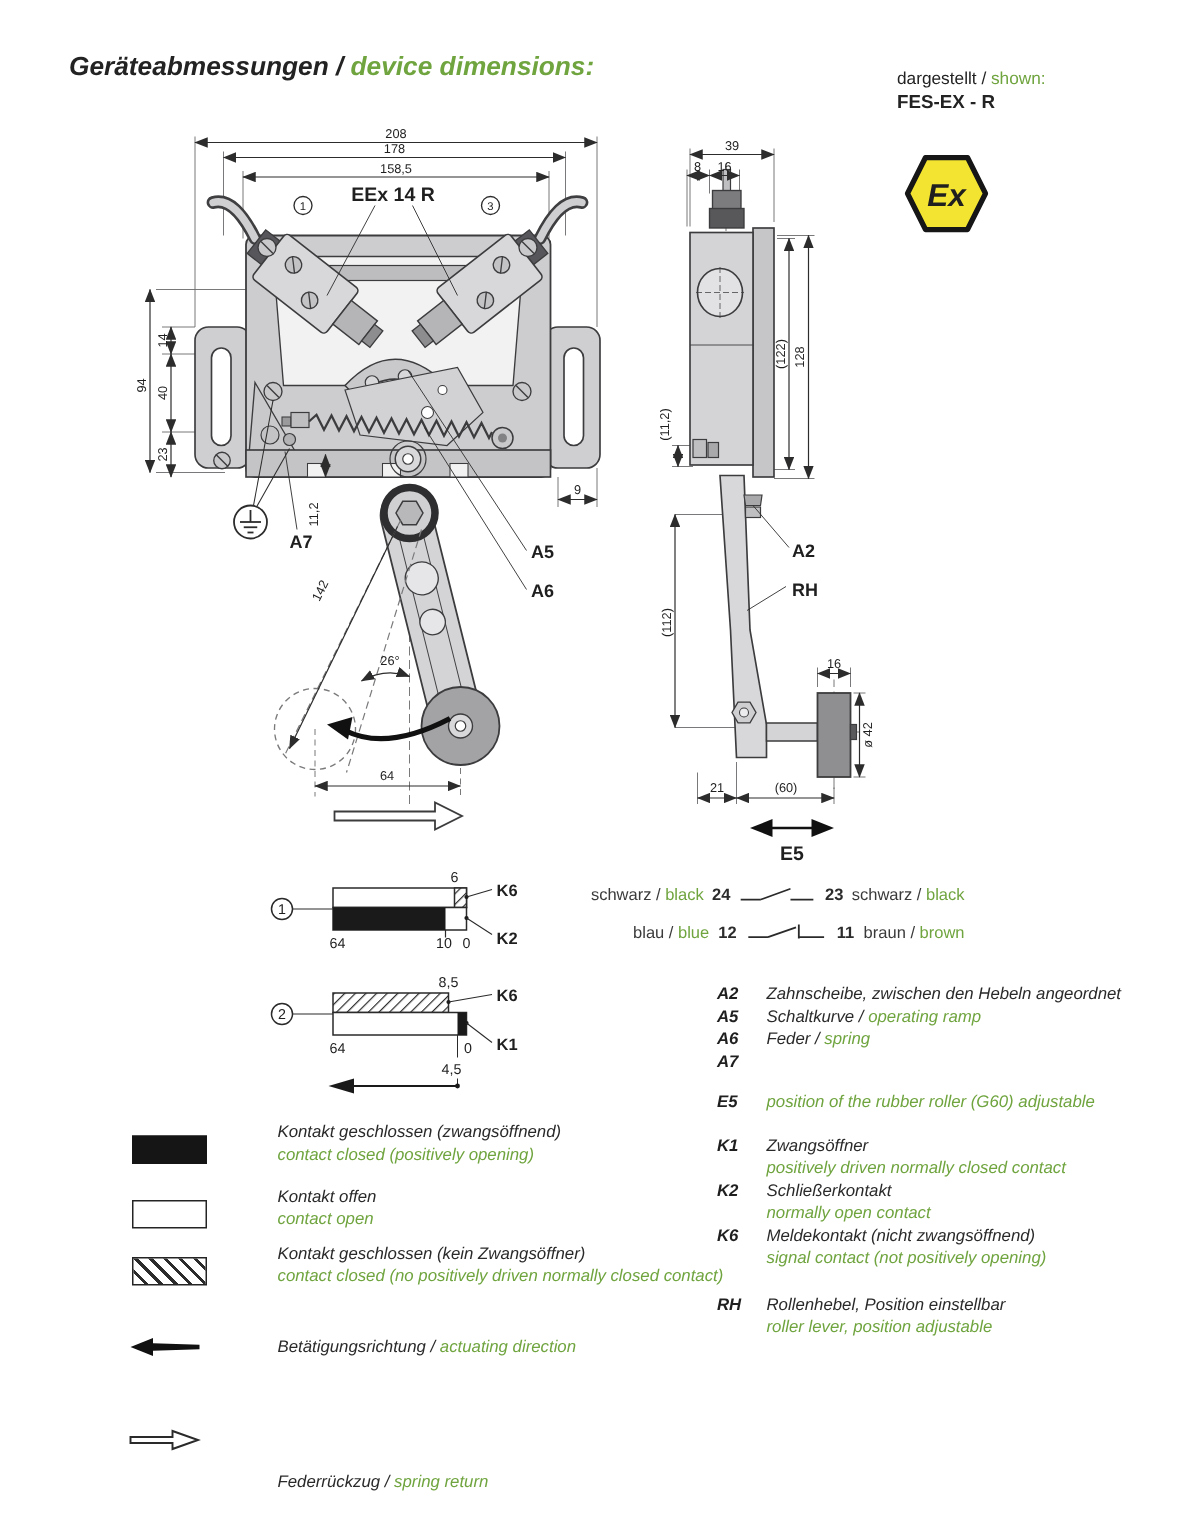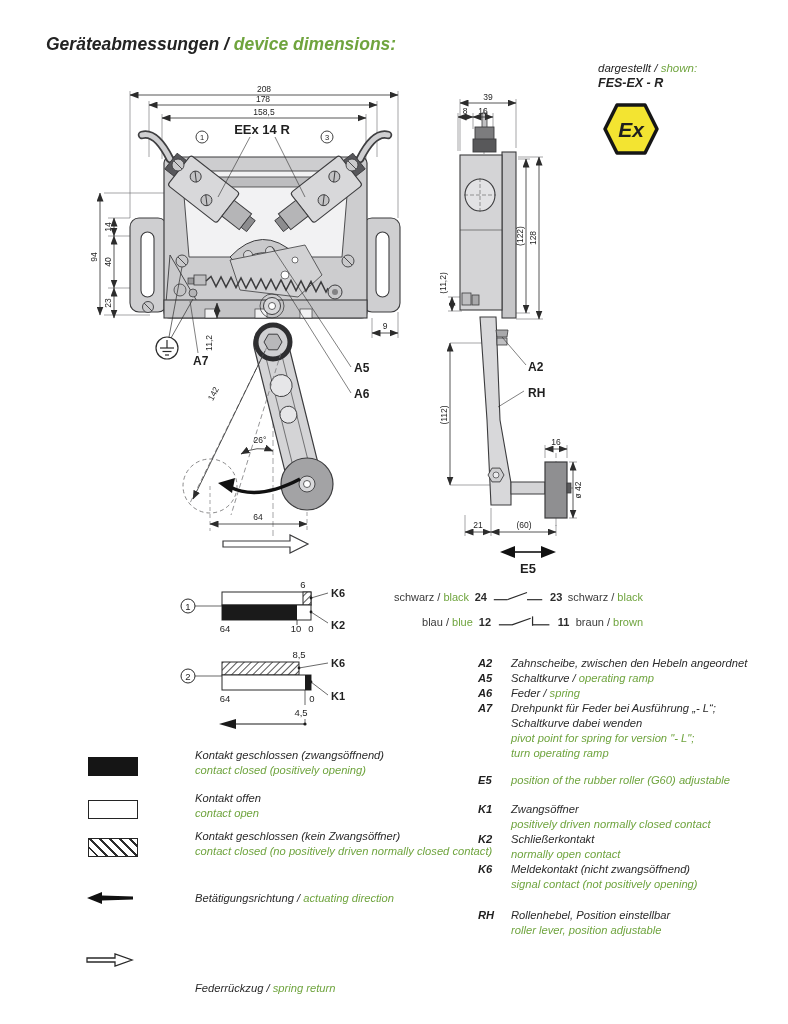--- a/index.html
+++ b/index.html
@@ -15,7 +15,7 @@
   #title{left:46px;top:34px;font-size:17.5px;font-weight:bold;font-style:italic;}
 
   
-  #shown{left:598px;top:61px;font-size:11.5px;font-style:italic;line-height:15px;}
+  #shown{left:598px;top:46px;font-size:11.5px;line-height:15px;}
   #shown .model{font-size:12.5px;font-weight:bold;}
 
   

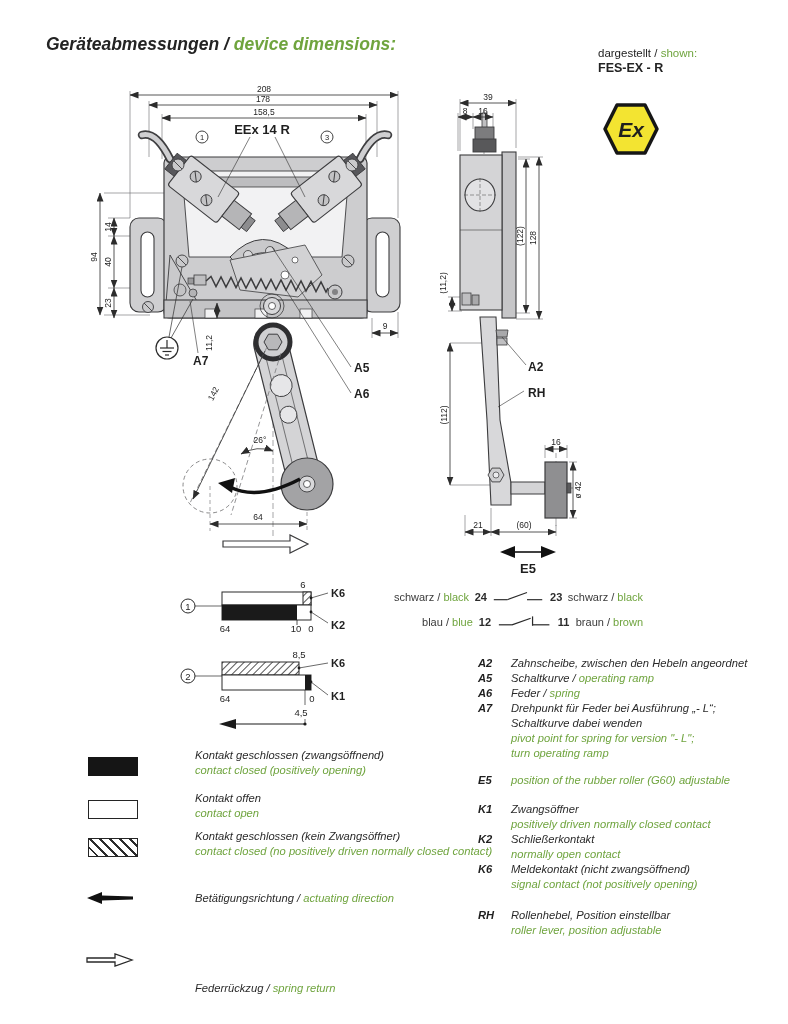--- a/index.html
+++ b/index.html
@@ -526,12 +526,6 @@
   </div>
   <div class="key-row">
     <div class="key-id">A7</div>
-    <div class="key-text">
-      <div class="kde">Drehpunkt für Feder bei Ausführung „- L“;</div>
-      <div class="kde">Schaltkurve dabei wenden</div>
-      <div class="ken">pivot point for spring for version "- L";</div>
-      <div class="ken">turn operating ramp</div>
-    </div>
   </div>
   <div class="key-row mt12">
     <div class="key-id">E5</div>

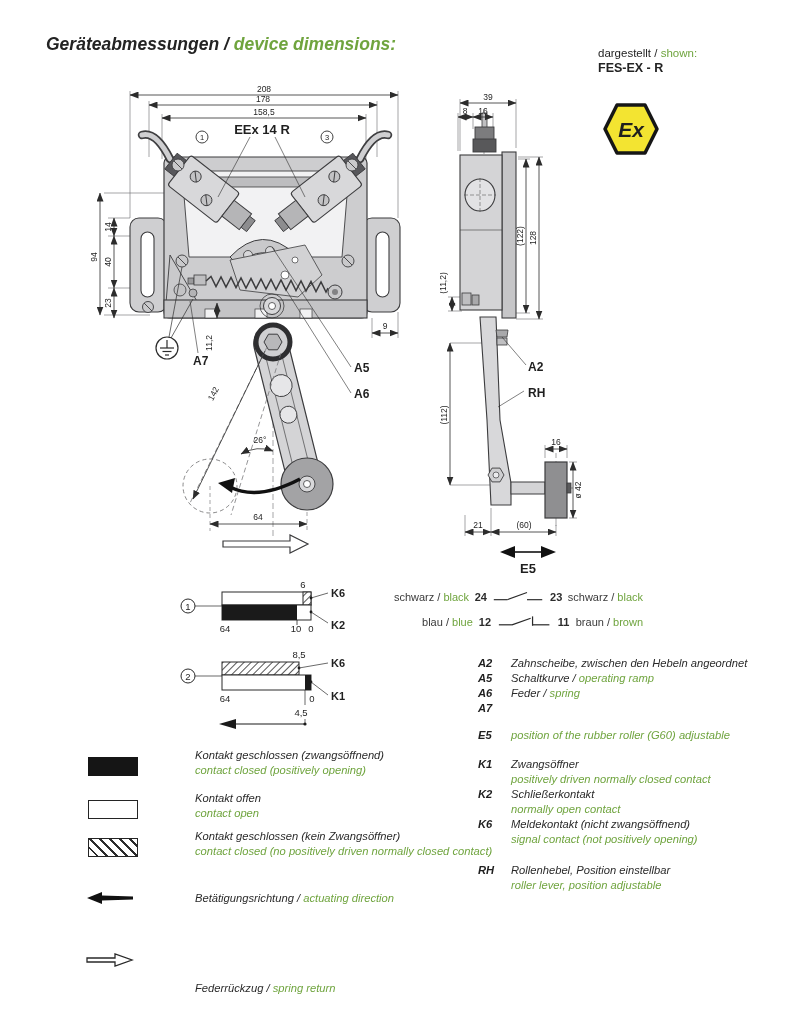--- a/index.html
+++ b/index.html
@@ -31,7 +31,7 @@
   .sw-filled{background:#151515;border-color:#151515;}
   .sw-open{background:#ffffff;}
   .sw-hatch{background:repeating-linear-gradient(45deg,#ffffff 0 5px,#2b2b2b 5px 7px);}
-  .ltext{position:absolute;left:195px;font-size:11.2px;font-style:italic;line-height:15px;white-space:nowrap;}
+  .ltext{position:absolute;left:185px;font-size:11.2px;font-style:italic;line-height:15px;white-space:nowrap;}
 
   
   #key{left:478px;top:656px;width:302px;font-size:11.2px;line-height:15px;}

